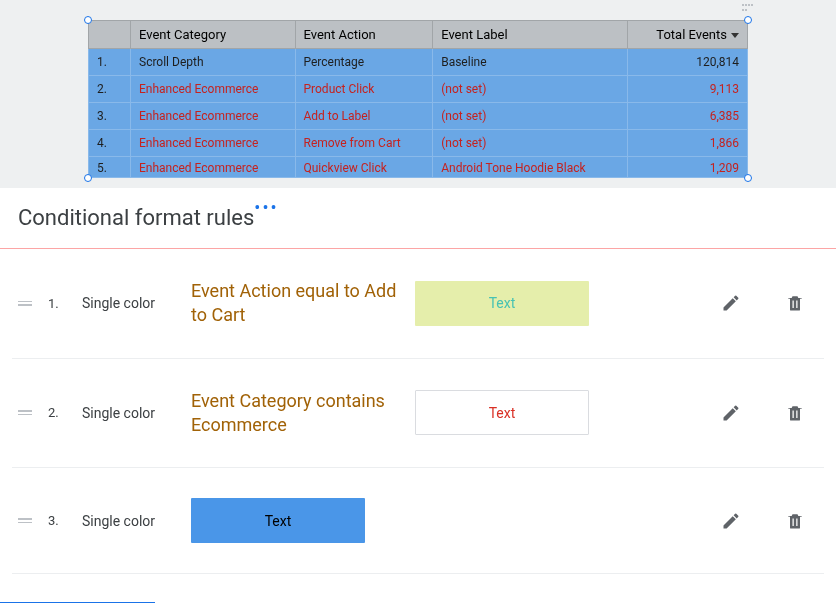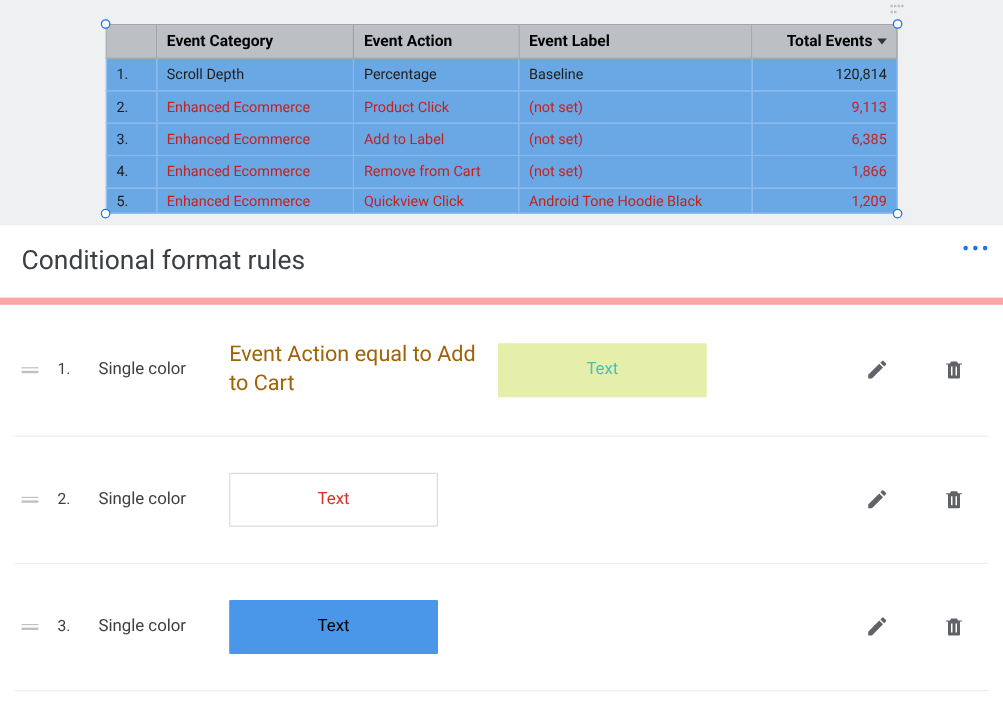--- a/index.html
+++ b/index.html
@@ -51,7 +51,7 @@
     border: 1px solid #a1a5a8;
     padding: 6px 8px;
     text-align: left;
-    font-weight: 700;
+    font-weight: 400;
     font-size: 13px;
     color: #000;
   }

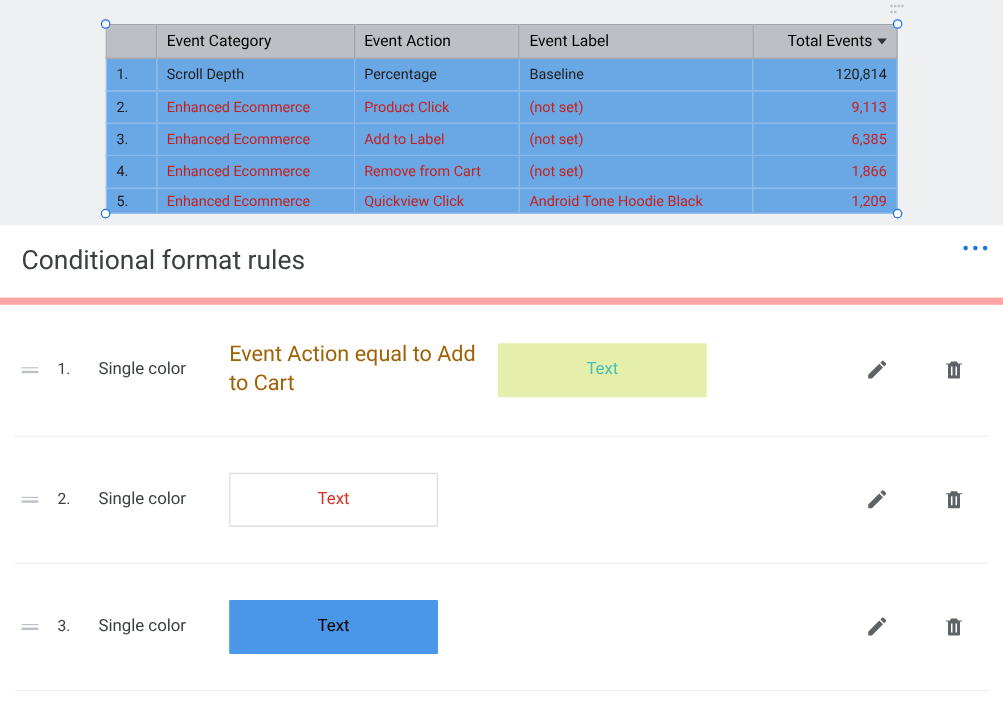--- a/index.html
+++ b/index.html
@@ -81,8 +81,8 @@
   }
   .panel-header {
     padding: 16px 2px 18px 18px;
-    border-bottom: 6px solid #fca5a5;
-    display:flex; justify-content:space-between; align-items:flex-start;
+    border-bottom: 1px solid #fca5a5;
+    display:flex; justify-content:flex-start; align-items:flex-start;
   }
   .panel-title {
     font-family: "Google Sans", Roboto, Arial, sans-serif;

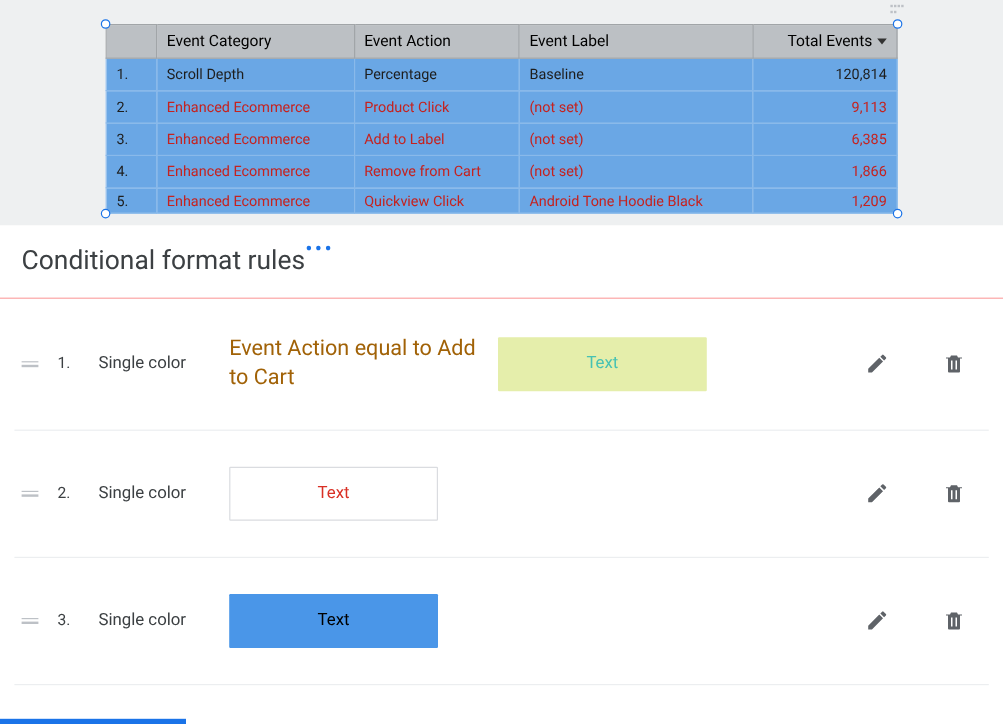--- a/index.html
+++ b/index.html
@@ -233,6 +233,7 @@
         </div>
         <div class="rule-index">2.</div>
         <div class="rule-type">Single color</div>
+        <div class="rule-desc">Event Category contains Ecommerce</div>
         <div class="preview whitebox">Text</div>
         <div class="actions">
           <div class="icon-btn">

